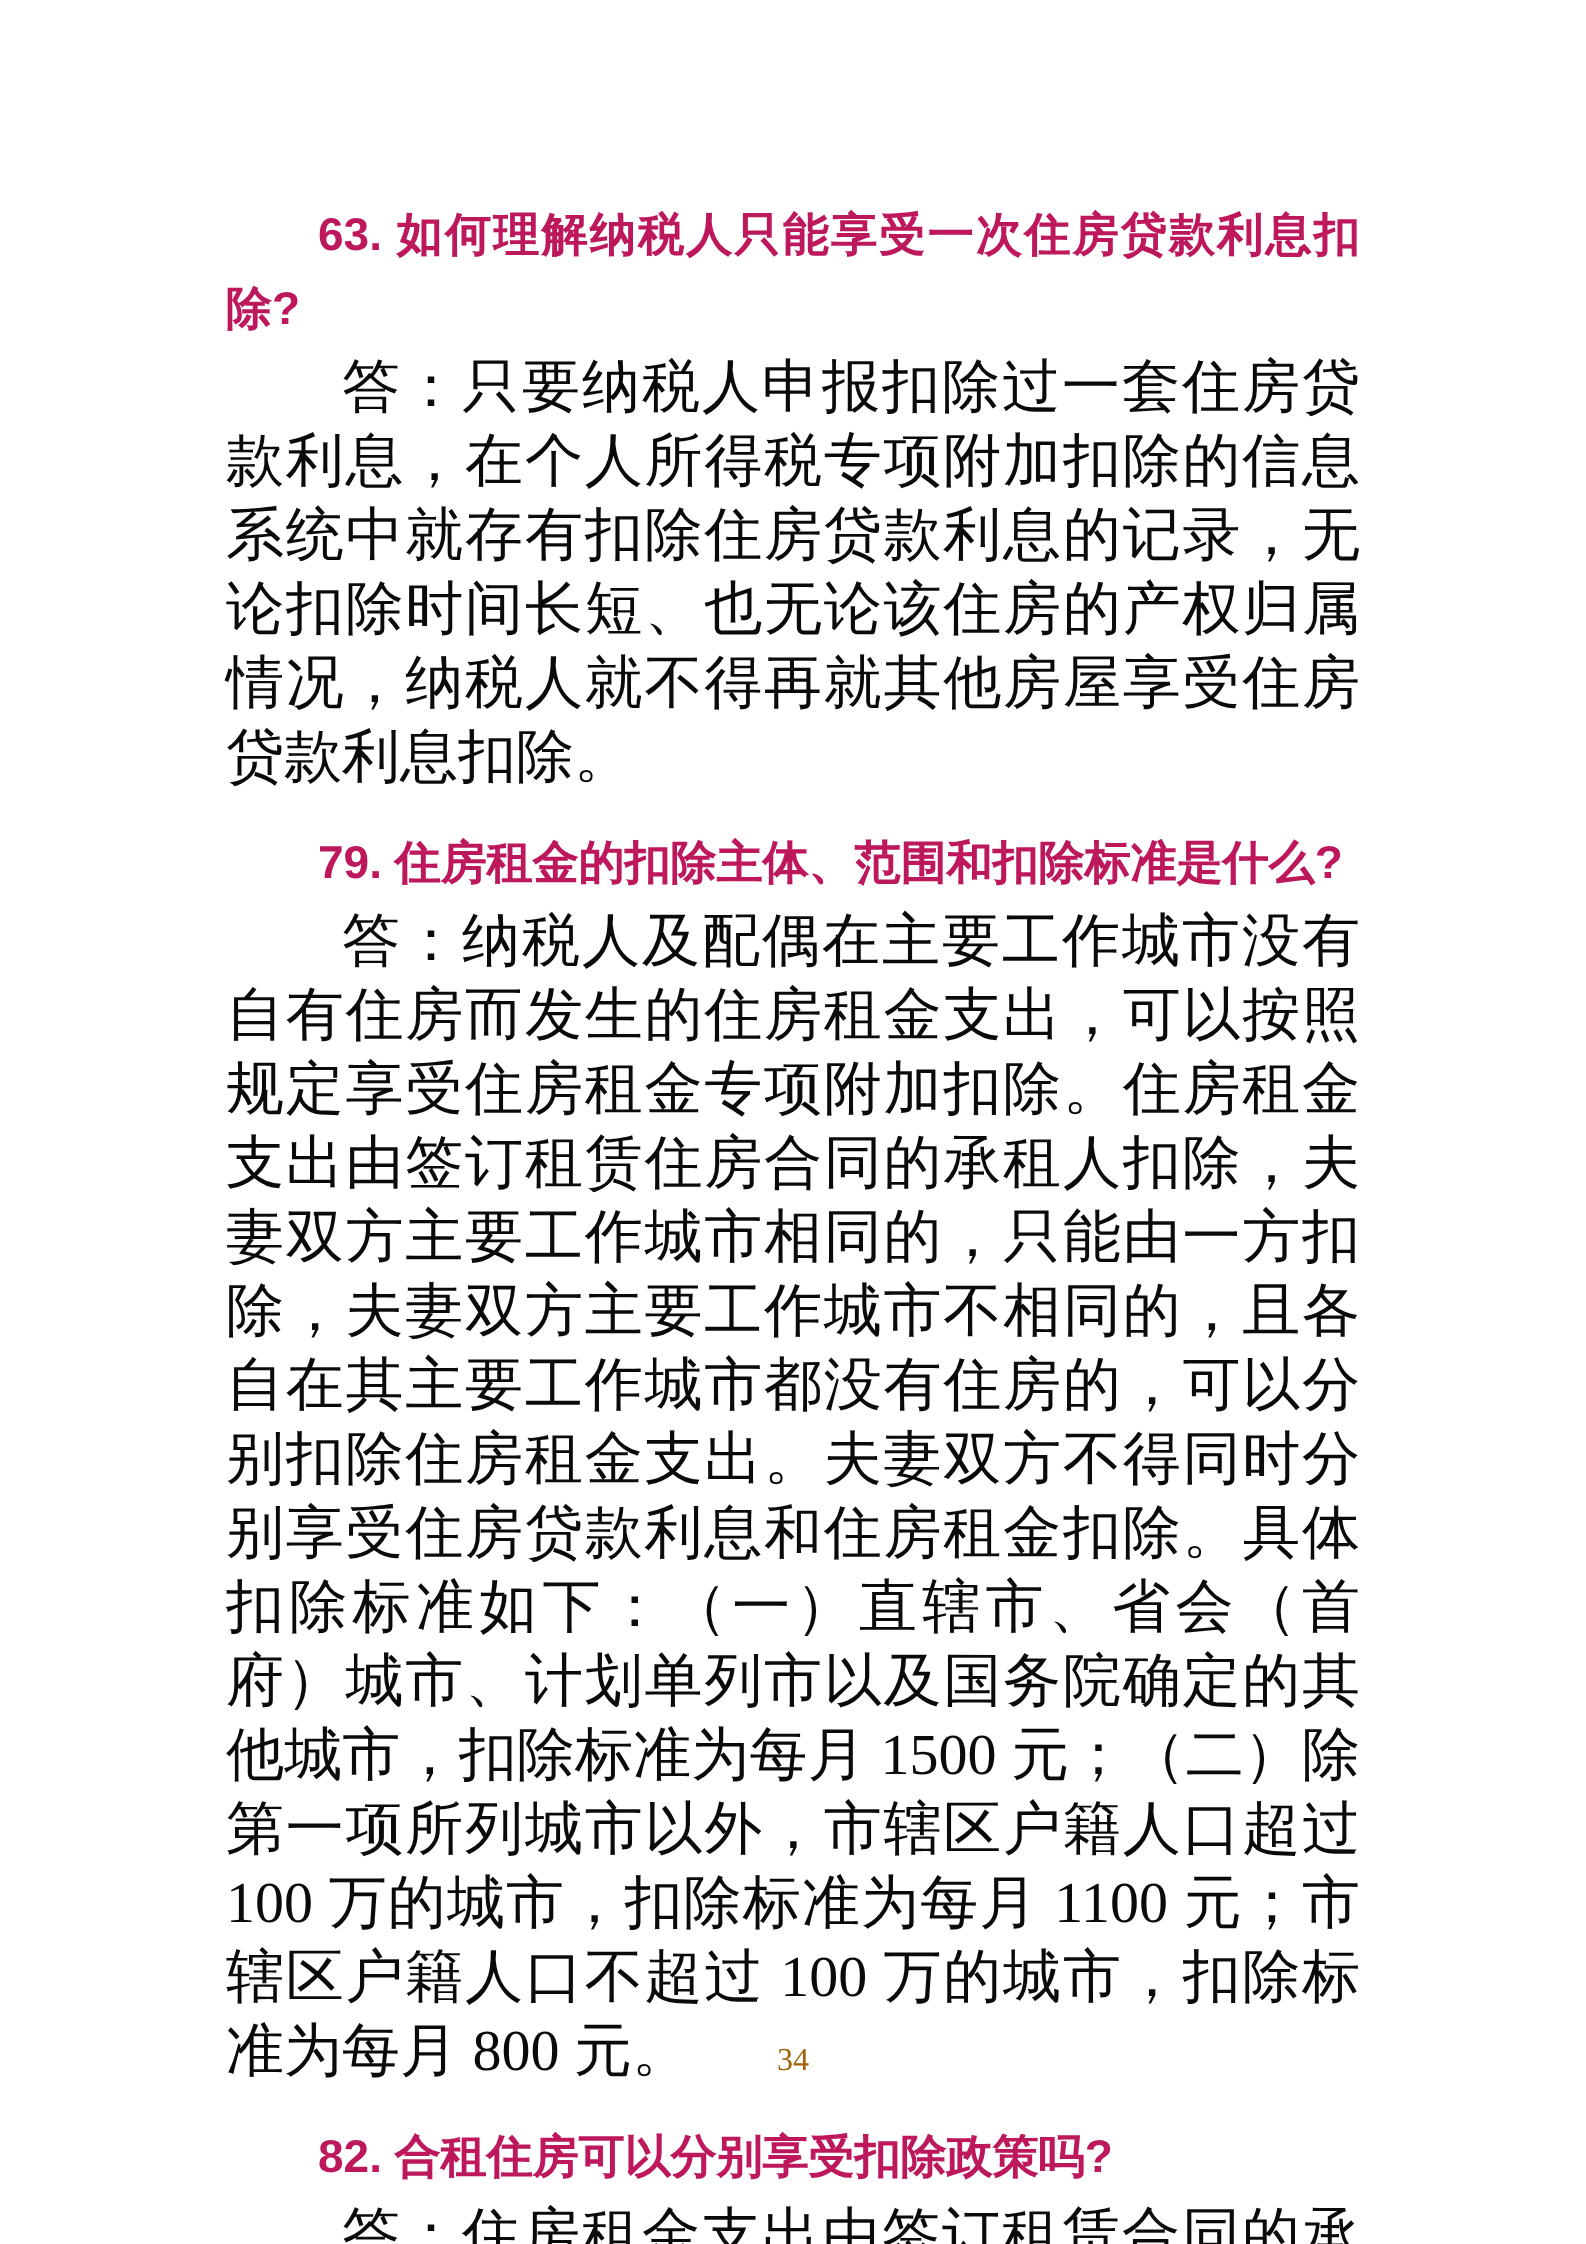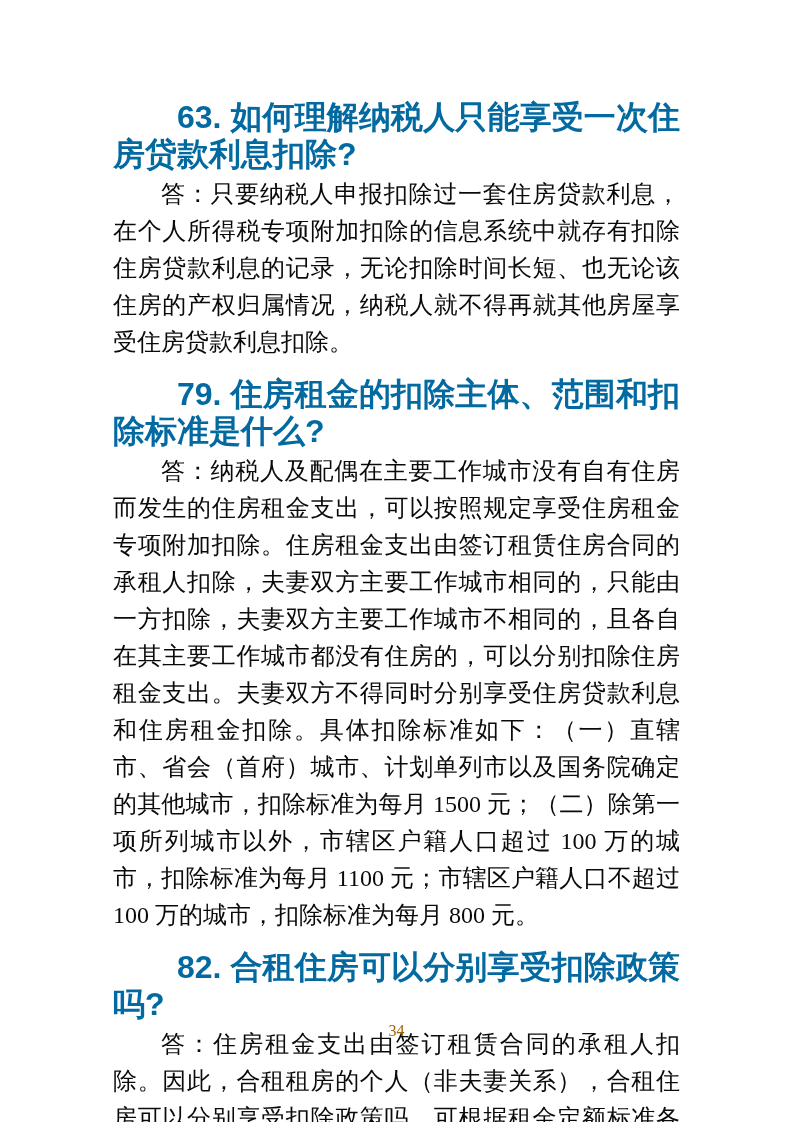--- a/index.html
+++ b/index.html
@@ -27,9 +27,9 @@
   .heading {
     font-family: "Liberation Sans", sans-serif;
     font-weight: bold;
-    font-size: 32px;
+    font-size: 23px;
     line-height: 37px;
-    color: #0369a1;
+    color: #be185d;
     margin: 15px 0 3px 0;
     text-indent: 2em;
     text-align: justify;

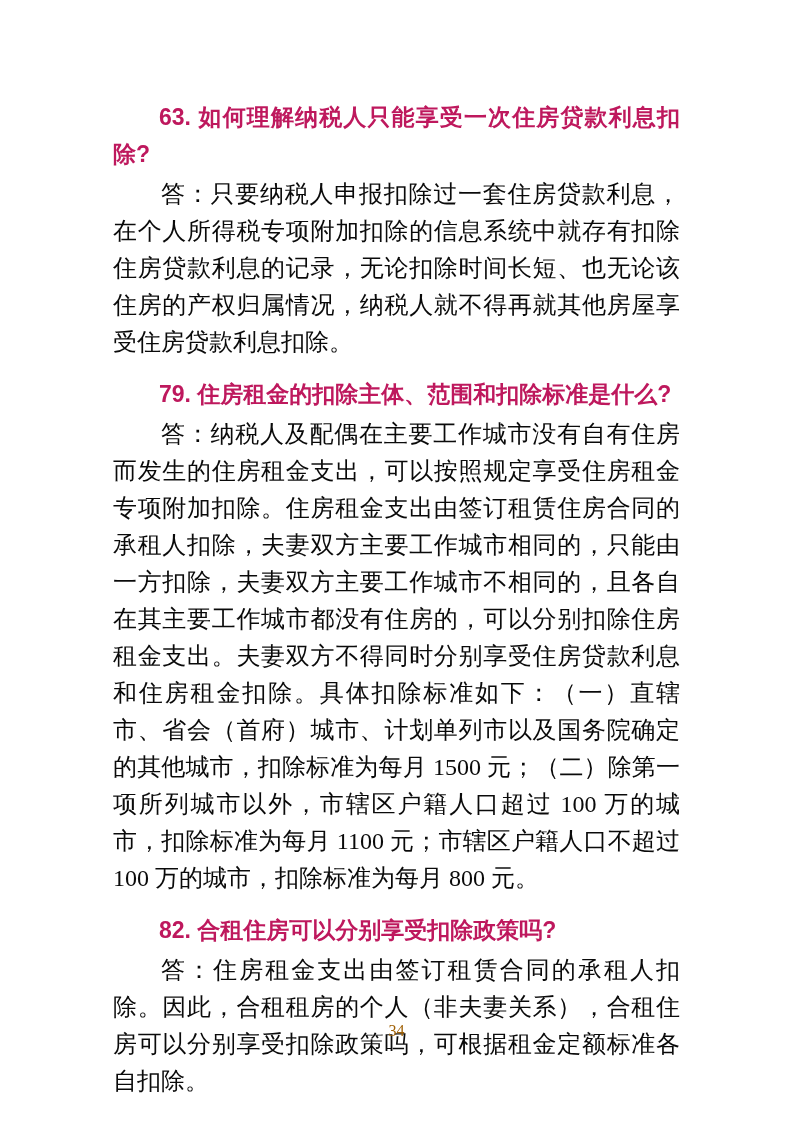--- a/index.html
+++ b/index.html
@@ -36,7 +36,7 @@
   }
   .faq-section:first-child .heading { margin-top: 0; }
   .answer {
-    font-size: 24px;
+    font-size: 29px;
     line-height: 37px;
     margin: 0;
     text-indent: 2em;

